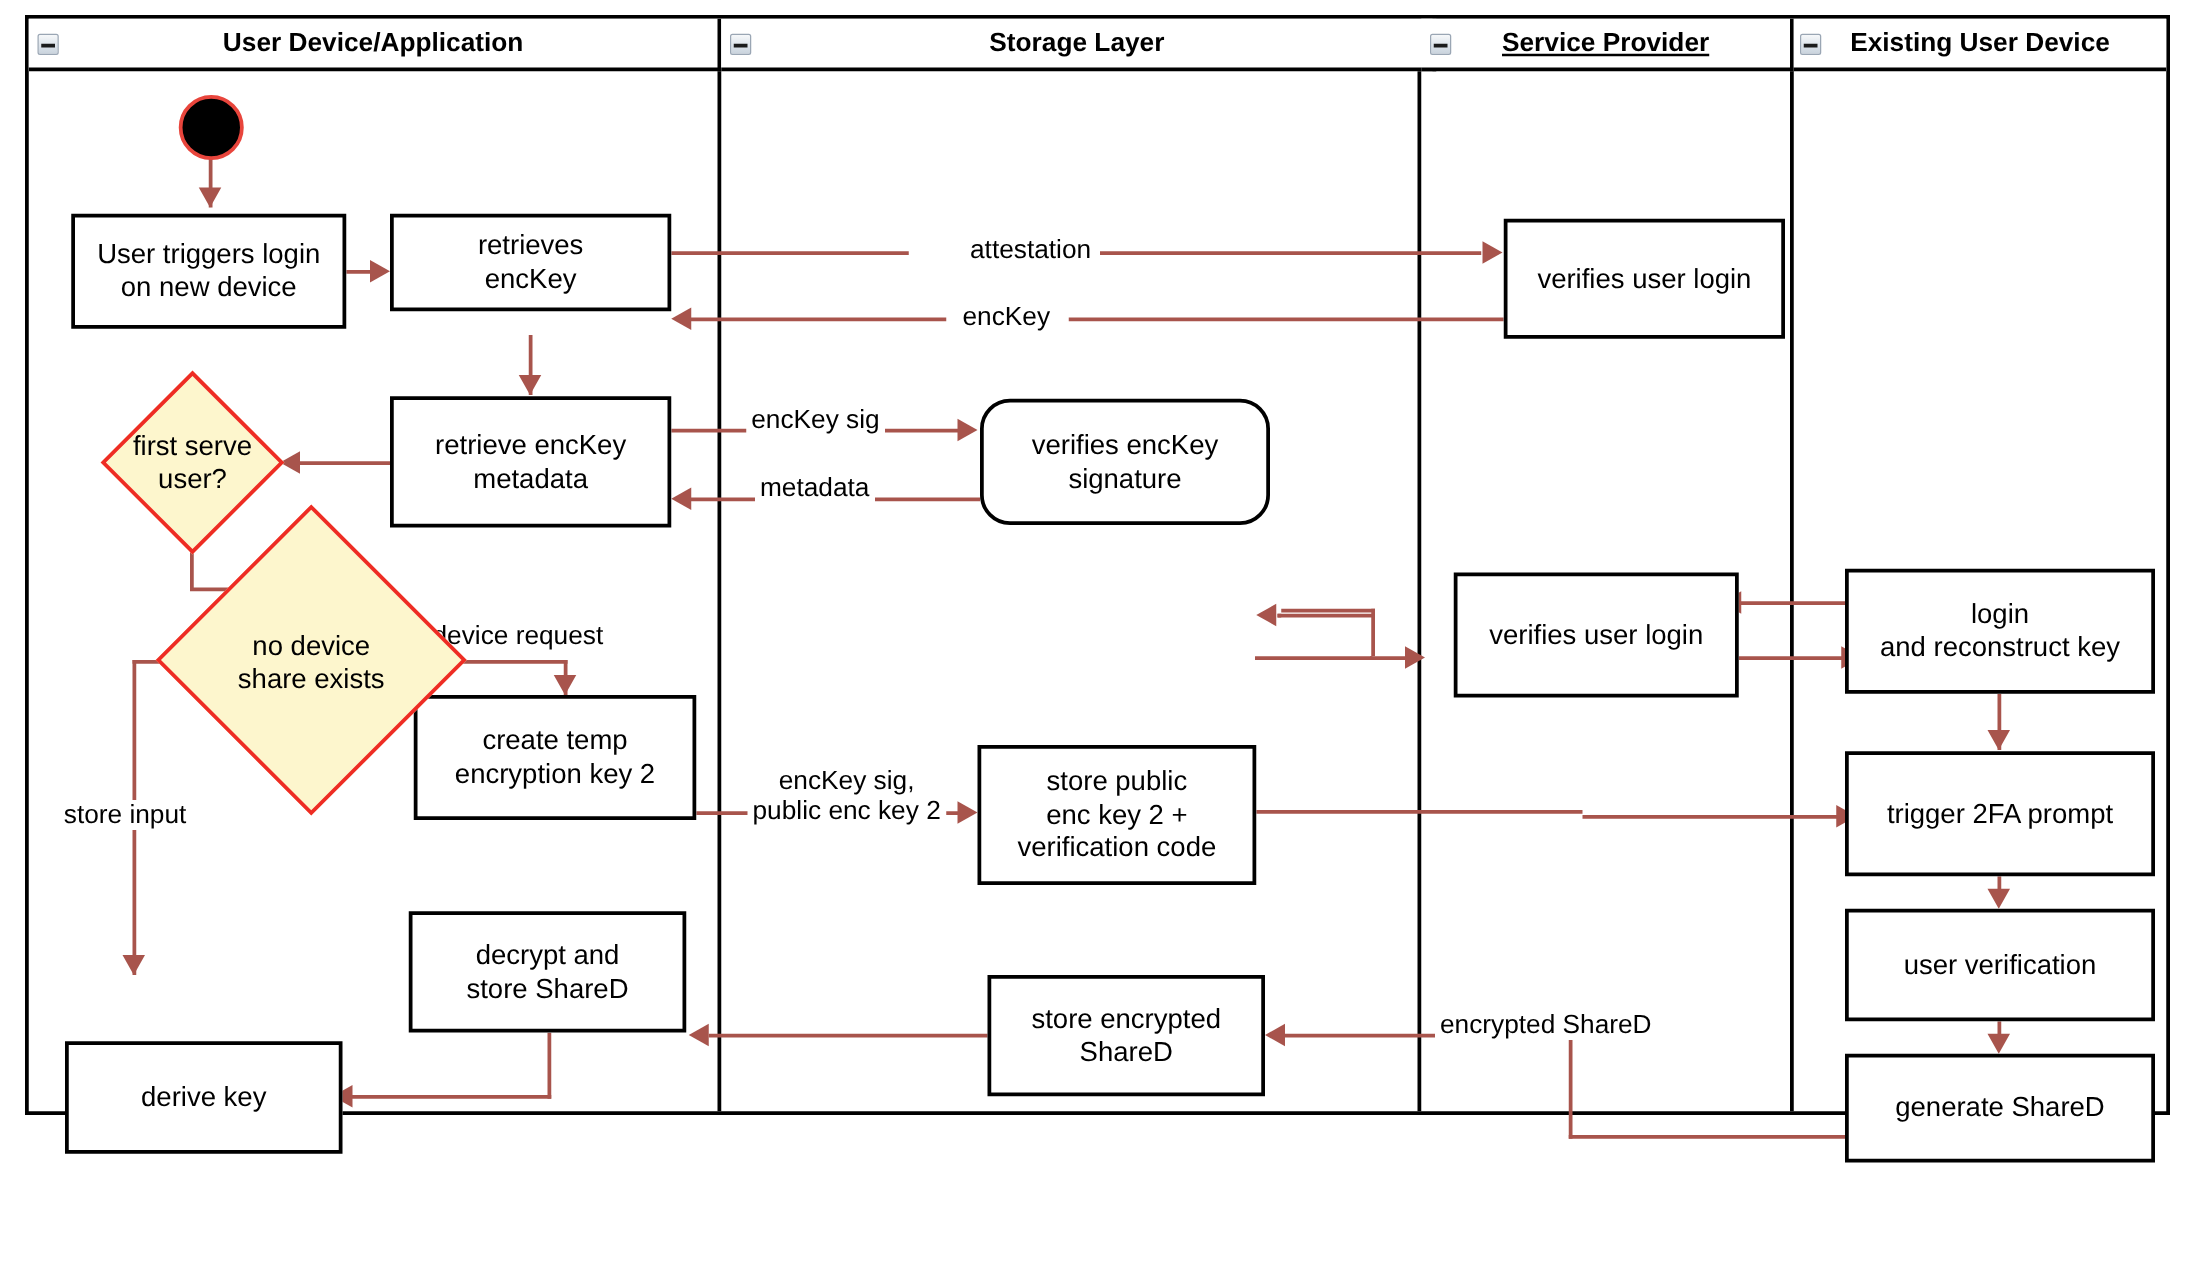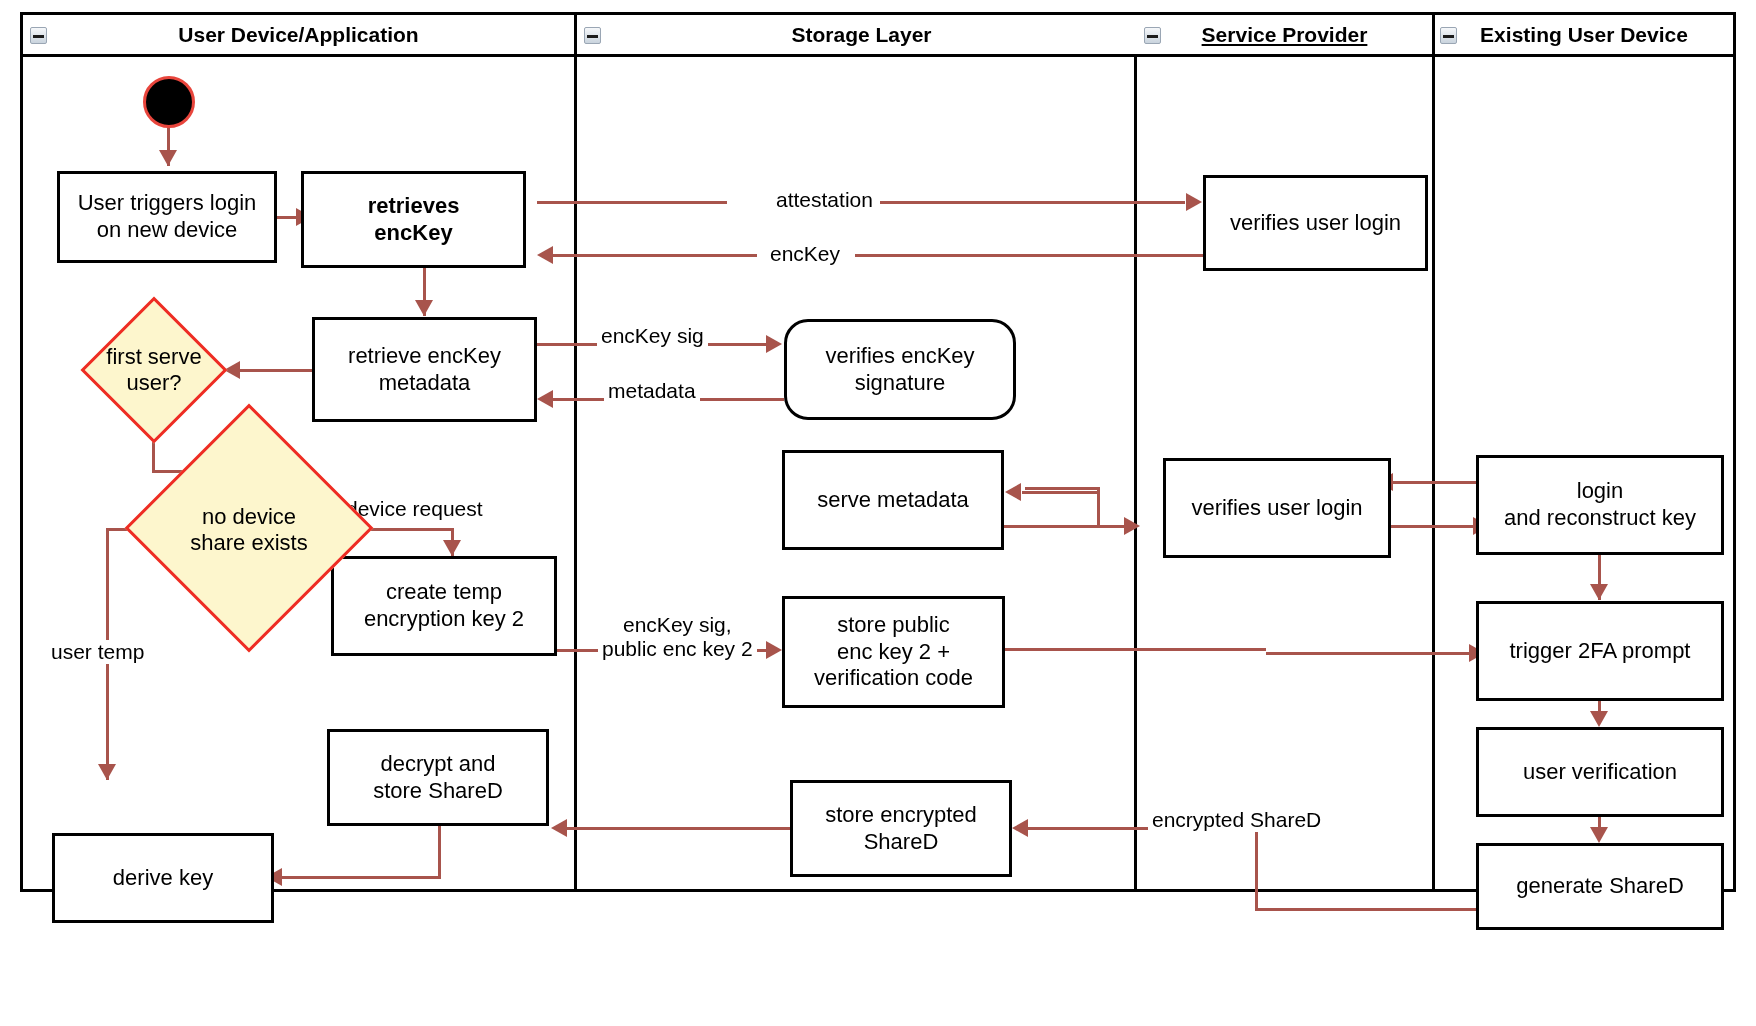--- a/index.html
+++ b/index.html
@@ -194,7 +194,7 @@
   <div class="hline" style="left:277px; top:216px; width:28px;"></div>
   <div class="arrow right" style="left:296px; top:208px;"></div>
 
-  <div class="node" style="left:301px; top:171px; width:225px; height:97px;font-weight:bold;">
+  <div class="node" style="left:312px; top:171px; width:225px; height:78px;">
     <span>retrieves
 encKey</span>
   </div>

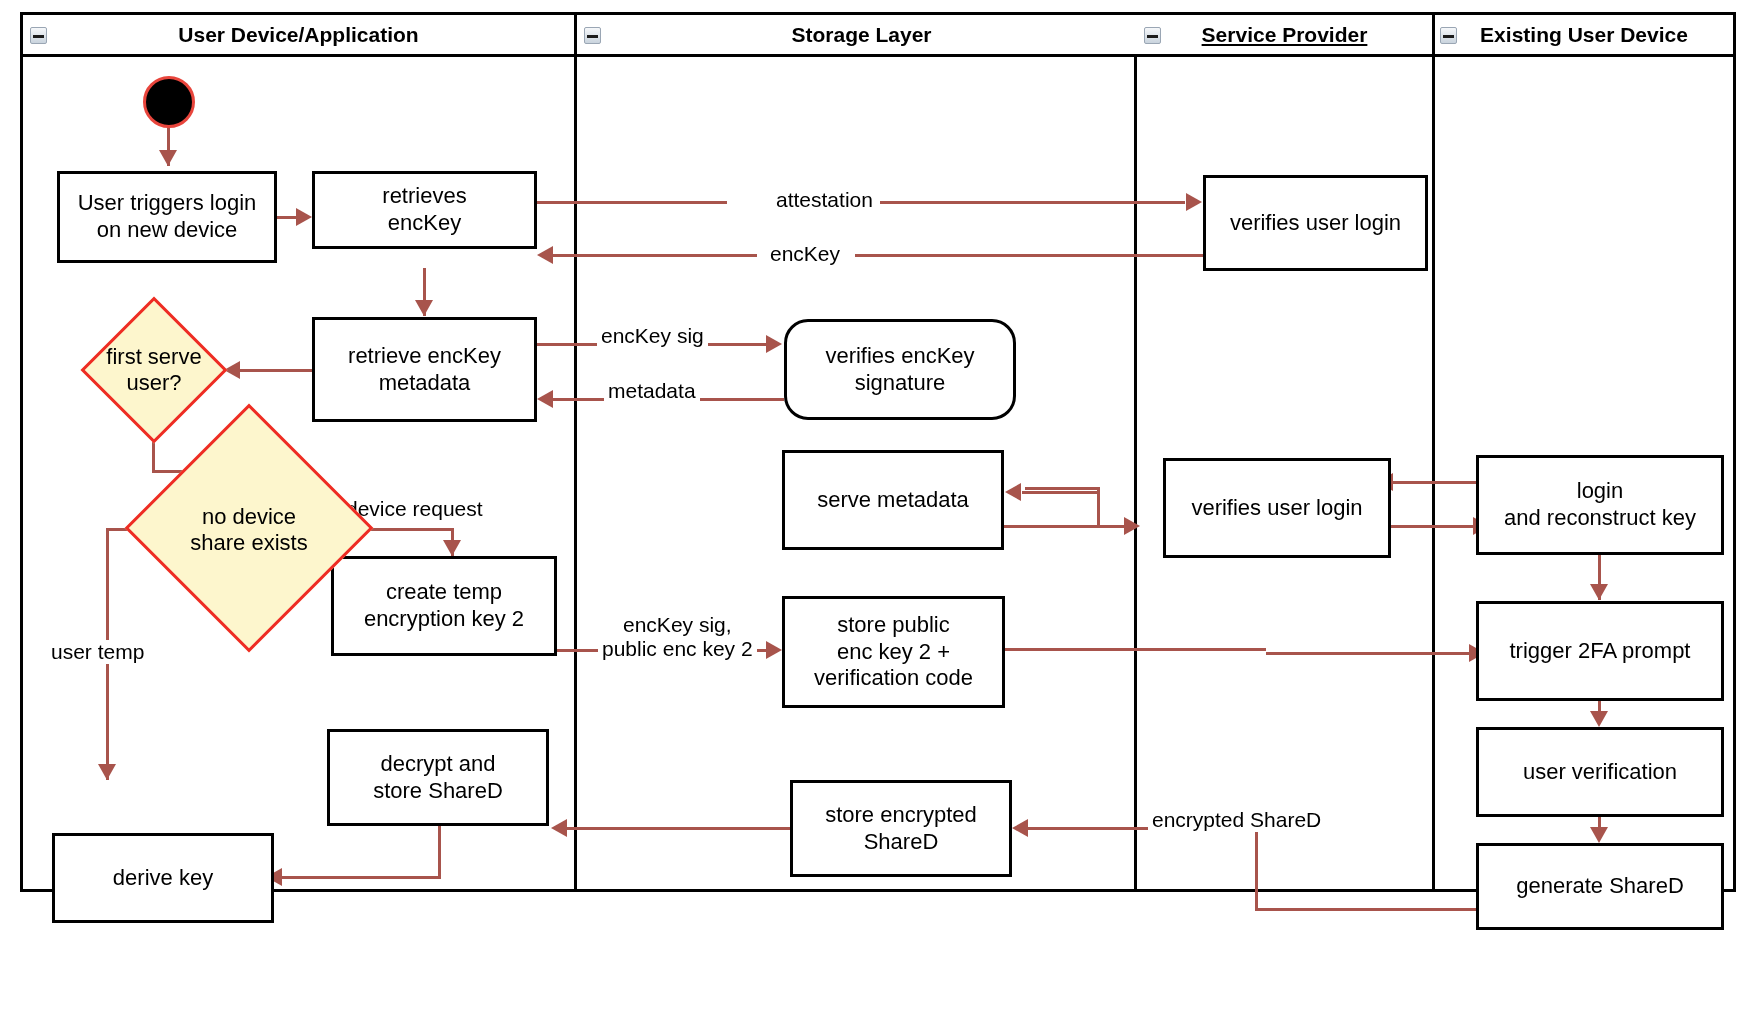--- a/index.html
+++ b/index.html
@@ -269,9 +269,6 @@
   <div class="arrow left" style="left:537px; top:390px;"></div>
   <div class="edge-label" style="left:604px; top:379px;">metadata</div>
 
-  <div class="node" style="left:782px; top:450px; width:222px; height:100px;">
-    <span>serve metadata</span>
-  </div>
 
   <div class="vline" style="left:1097px; top:487px; height:38px;"></div>
   <div class="hline" style="left:1025px; top:487px; width:75px;"></div>

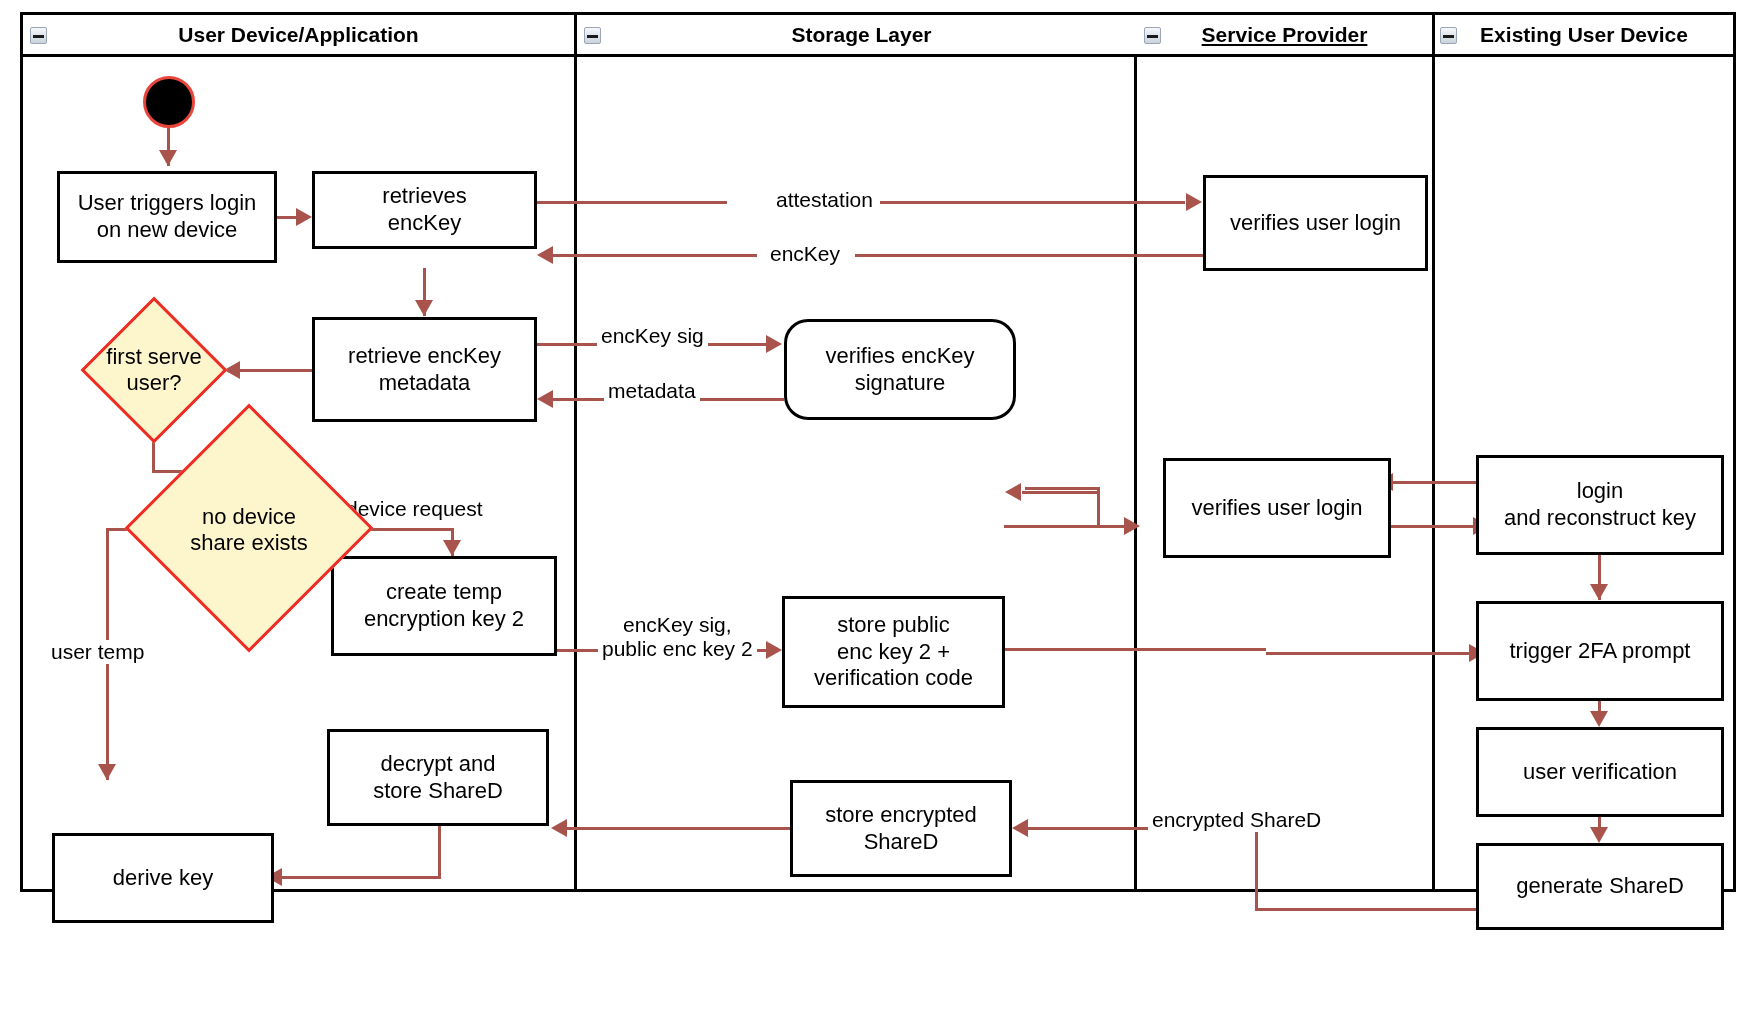--- a/index.html
+++ b/index.html
@@ -241,7 +241,7 @@
   <div class="hline" style="left:106px; top:528px; width:56px;"></div>
   <div class="vline" style="left:106px; top:528px; height:252px;"></div>
   <div class="arrow down" style="left:98px; top:764px;"></div>
-  <div class="edge-label" style="left:47px; top:640px;">user temp</div>
+  <div class="edge-label" style="left:47px; top:640px;">store input</div>
 
   <div class="node" style="left:327px; top:729px; width:222px; height:97px;">
     <span>decrypt and

